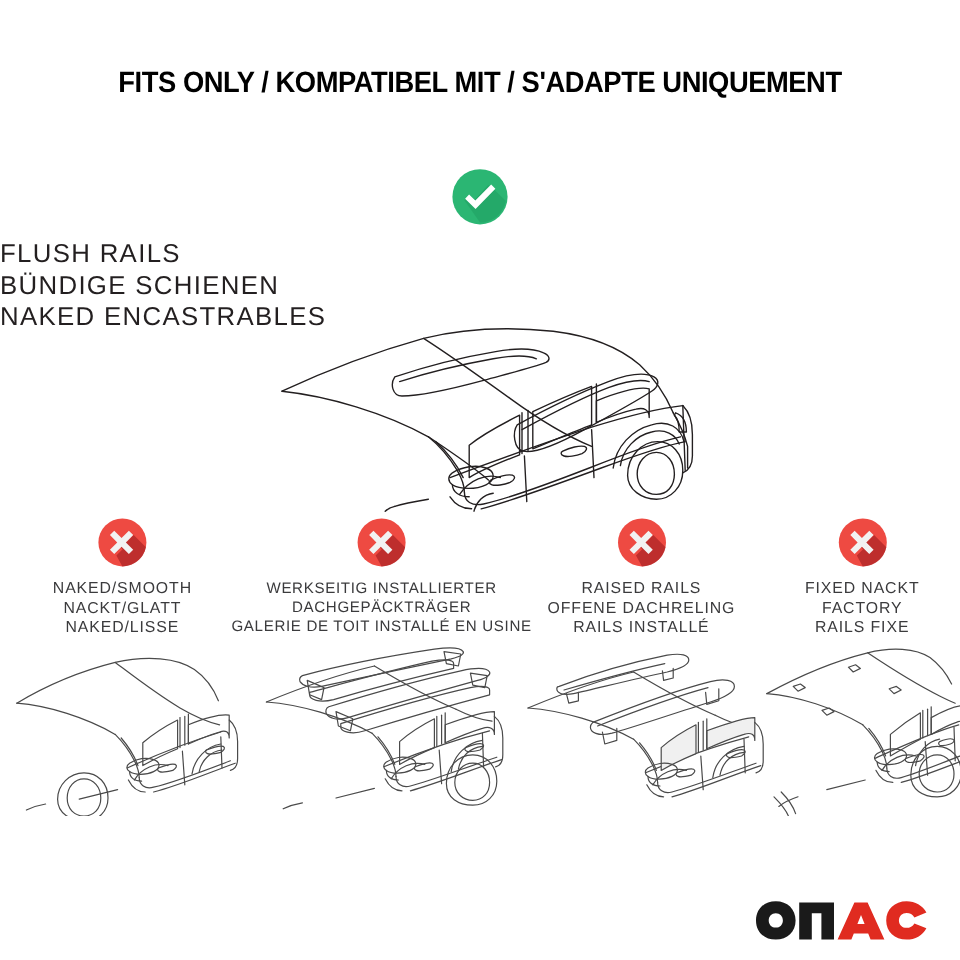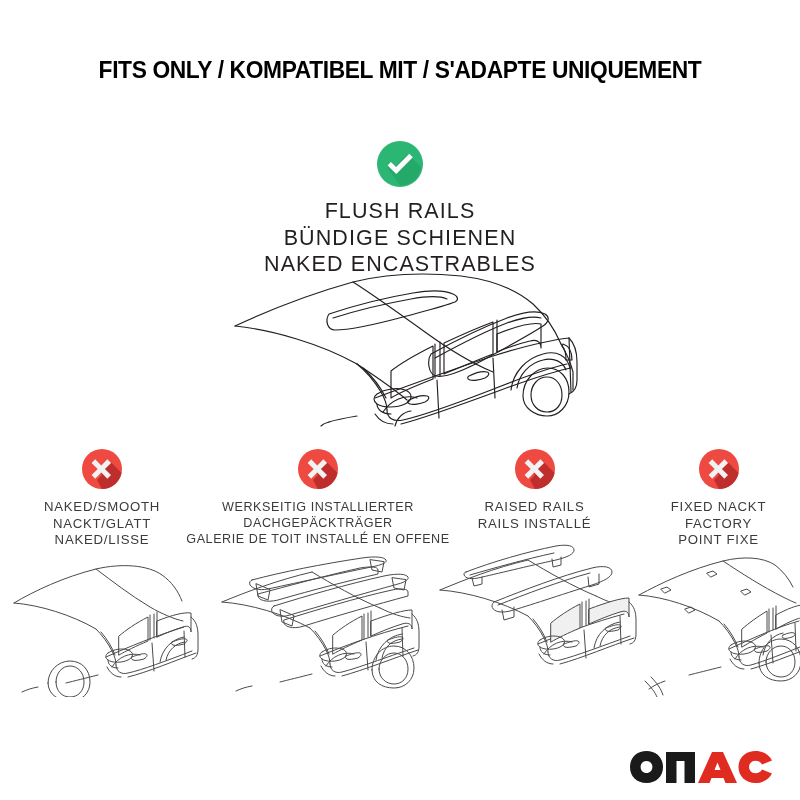--- a/index.html
+++ b/index.html
@@ -38,7 +38,6 @@
     top: 140px;
     left: 0;
     width: 800px;
-    text-align: center;
   }
   .badge-check {
     width: 48px;

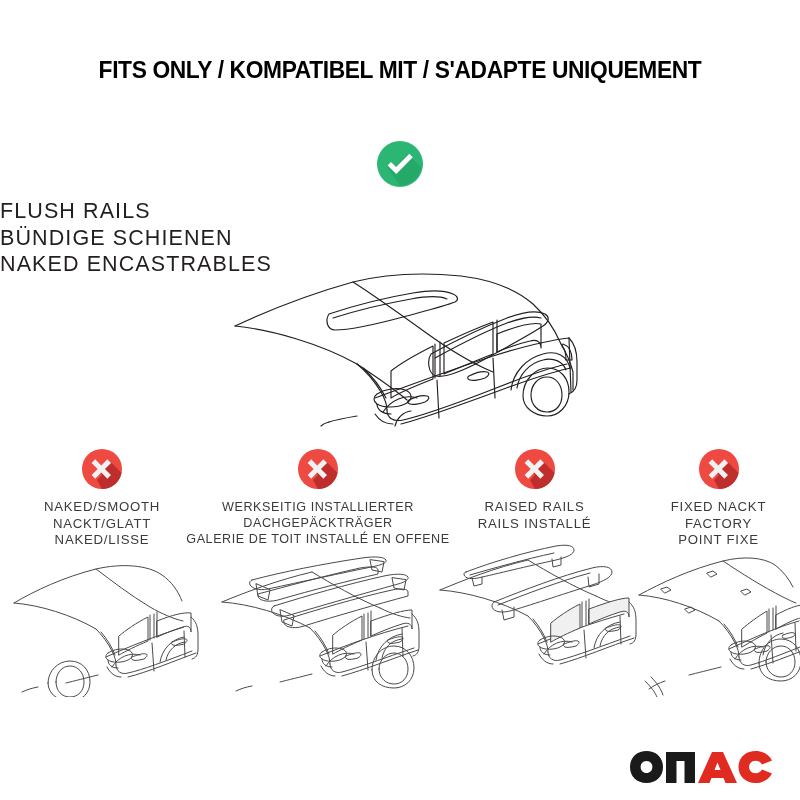--- a/index.html
+++ b/index.html
@@ -75,7 +75,7 @@
   
   #options-row {
     position: absolute;
-    top: 448px;
+    top: 431px;
     left: 0;
     width: 800px;
     height: 300px;

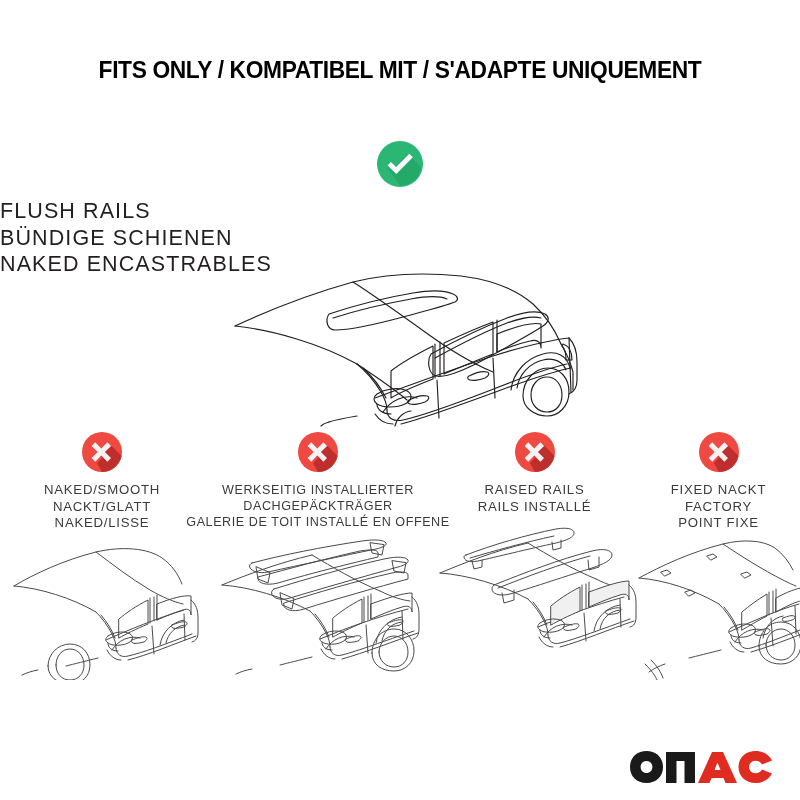--- a/index.html
+++ b/index.html
@@ -400,6 +400,7 @@
     </div>
     <div class="option-labels">
       <div class="opt-line">RAISED RAILS</div>
+      <div class="opt-line">OFFENE DACHRELING</div>
       <div class="opt-line">RAILS INSTALLÉ</div>
     </div>
     <div class="option-car col3-car">

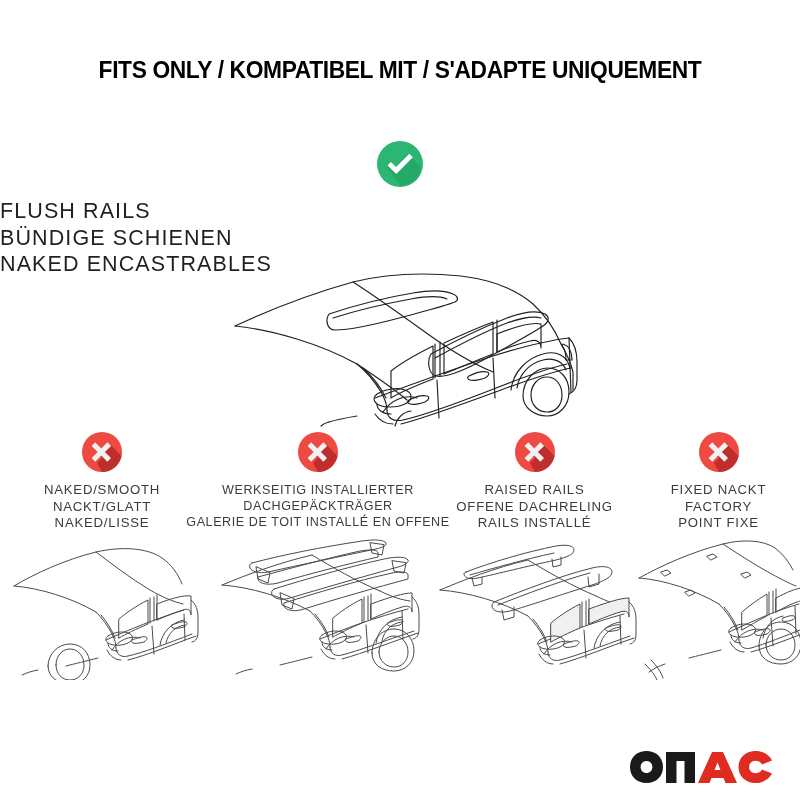--- a/index.html
+++ b/index.html
@@ -318,7 +318,7 @@
     <div class="option-labels">
       <div class="opt-line">WERKSEITIG INSTALLIERTER</div>
       <div class="opt-line">DACHGEPÄCKTRÄGER</div>
-      <div class="opt-line">GALERIE DE TOIT INSTALLÉ EN OFFENE</div>
+      <div class="opt-line">GALERIE DE TOIT INSTALLÉ EN USINE</div>
     </div>
     <div class="option-car col2-car">
       <svg viewBox="0 0 212 148" width="212" height="148" aria-hidden="true">

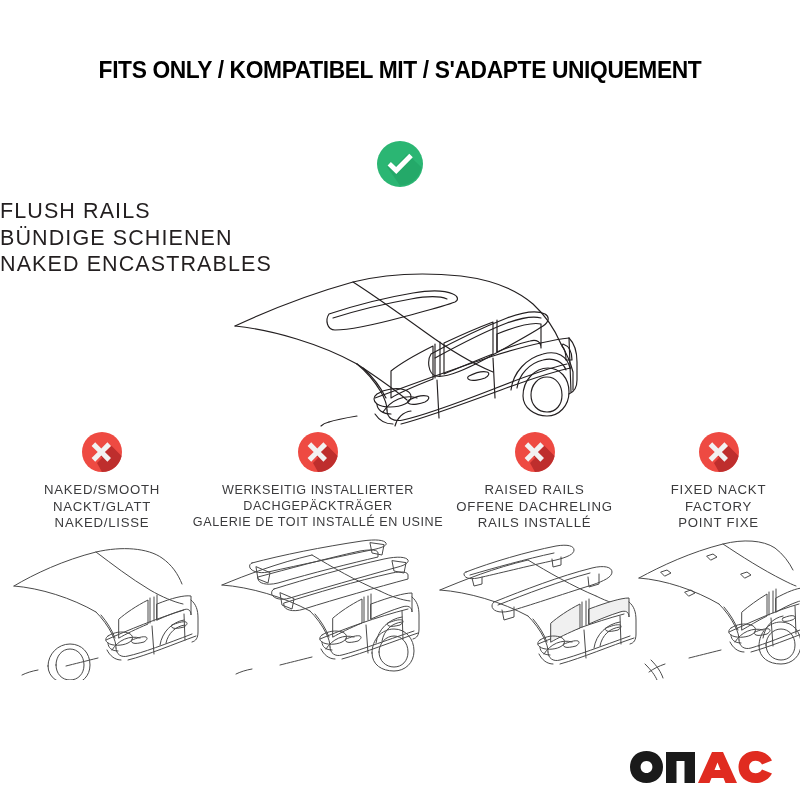--- a/index.html
+++ b/index.html
@@ -476,7 +476,7 @@
     <div class="option-labels">
       <div class="opt-line">FIXED NACKT</div>
       <div class="opt-line">FACTORY</div>
-      <div class="opt-line">POINT FIXE</div>
+      <div class="opt-line">RAILS FIXE</div>
     </div>
     <div class="option-car col4-car">
       <svg viewBox="0 0 176 150" width="176" height="150" aria-hidden="true">

